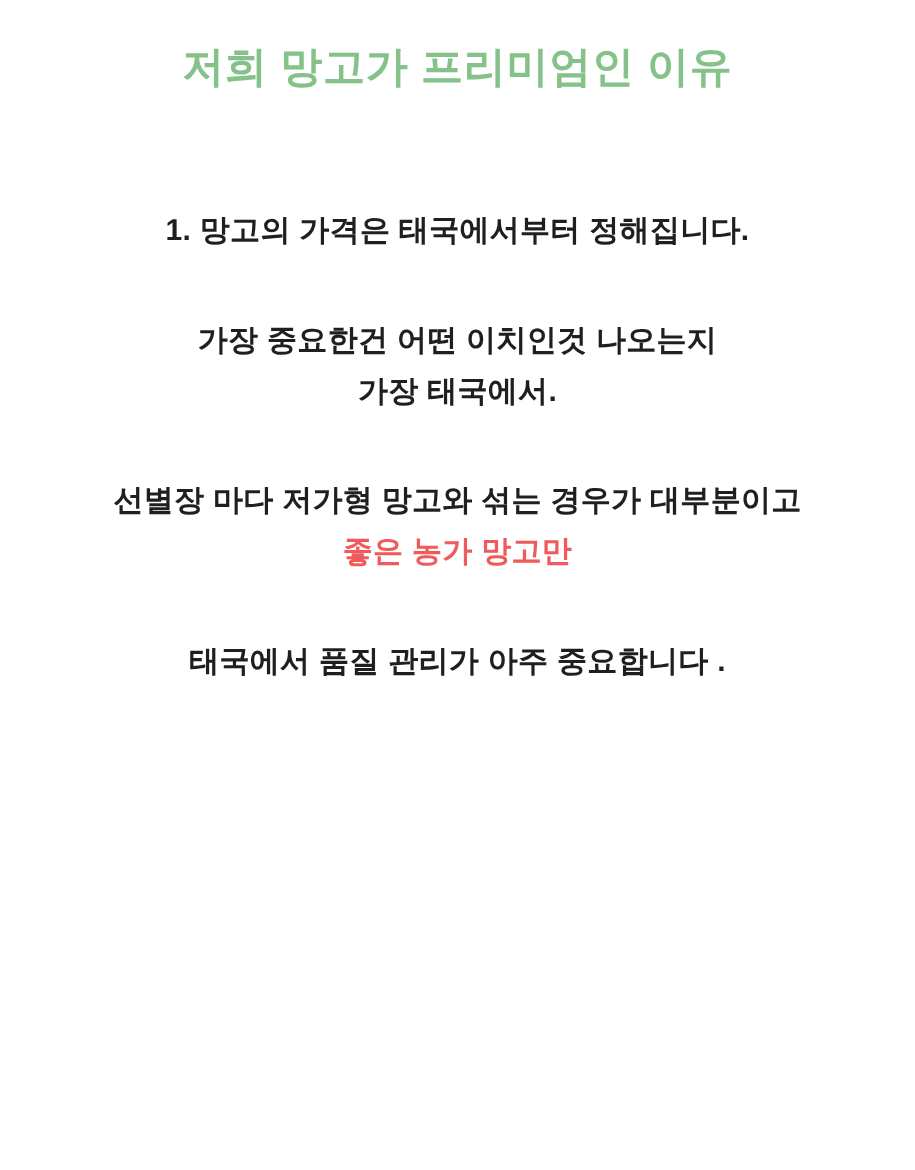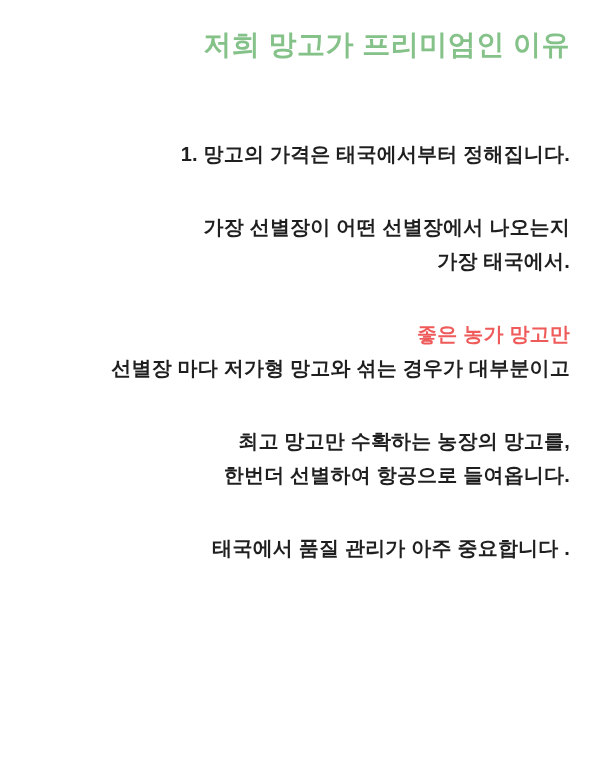--- a/index.html
+++ b/index.html
@@ -20,7 +20,7 @@
     background: var(--bg-color);
     font-family: "Liberation Sans", sans-serif;
     overflow: hidden;
-    text-align: right;
+    text-align: center;
   }
   .doc-title {
     padding-top: 26px;

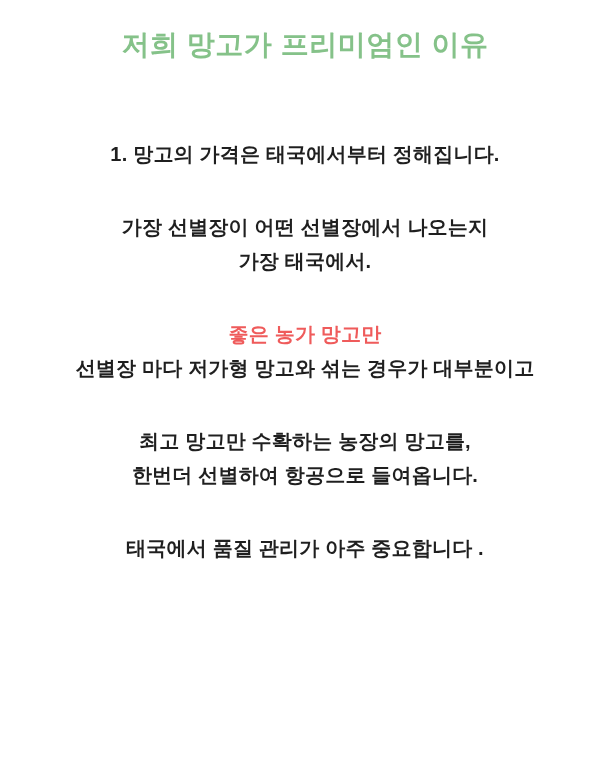--- a/index.html
+++ b/index.html
@@ -58,7 +58,7 @@
   </div>
 
   <div class="paragraph">
-    <span class="line">가장 선별장이 어떤 선별장에서 나오는지</span>
+    <span class="line">가장 중요한건 어떤 이치인것 나오는지</span>
     <span class="line">가장 태국에서.</span>
   </div>
 

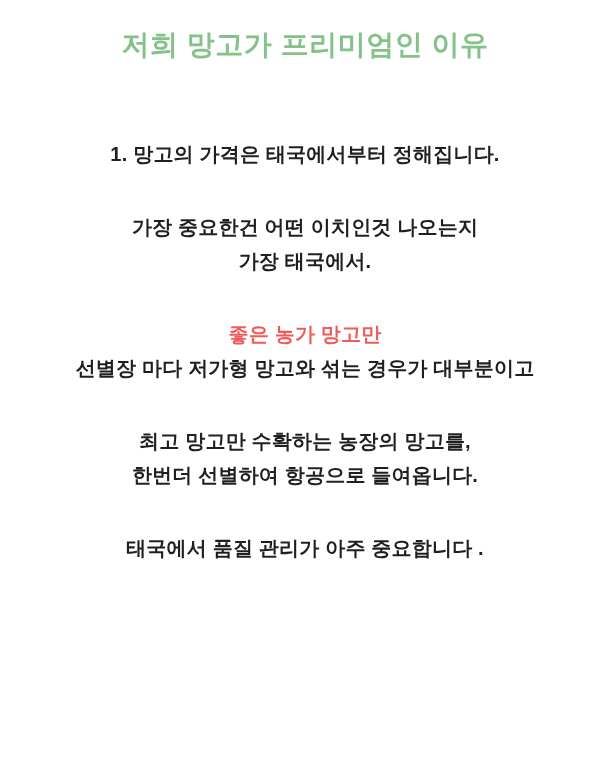--- a/index.html
+++ b/index.html
@@ -63,8 +63,8 @@
   </div>
 
   <div class="paragraph">
+    <span class="line">선별장 마다 저가형 망고와 섞는 경우가 대부분이고</span>
     <span class="line highlight">좋은 농가 망고만</span>
-    <span class="line">선별장 마다 저가형 망고와 섞는 경우가 대부분이고</span>
   </div>
 
   <div class="paragraph">

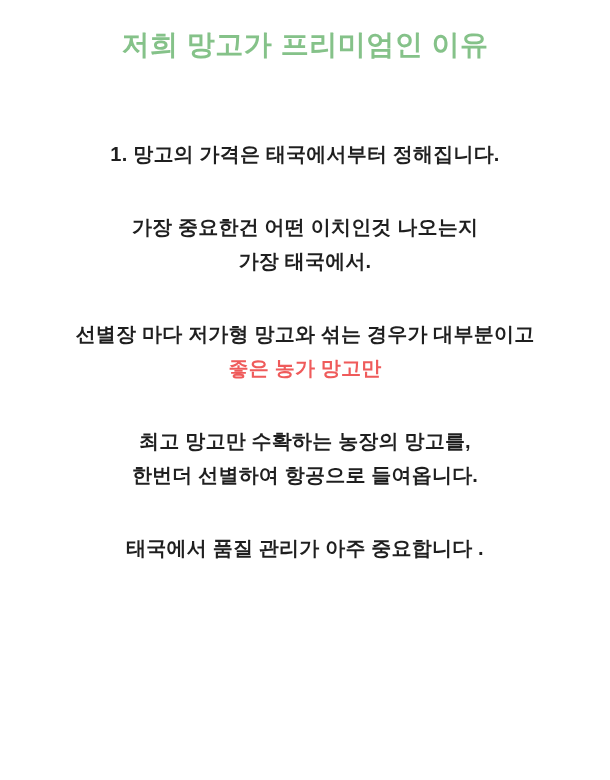--- a/index.html
+++ b/index.html
@@ -67,10 +67,6 @@
     <span class="line highlight">좋은 농가 망고만</span>
   </div>
 
-  <div class="paragraph">
-    <span class="line">최고 망고만 수확하는 농장의 망고를,</span>
-    <span class="line">한번더 선별하여 항공으로 들여옵니다.</span>
-  </div>
 
   <div class="paragraph">
     <span class="line">태국에서 품질 관리가 아주 중요합니다 .</span>

